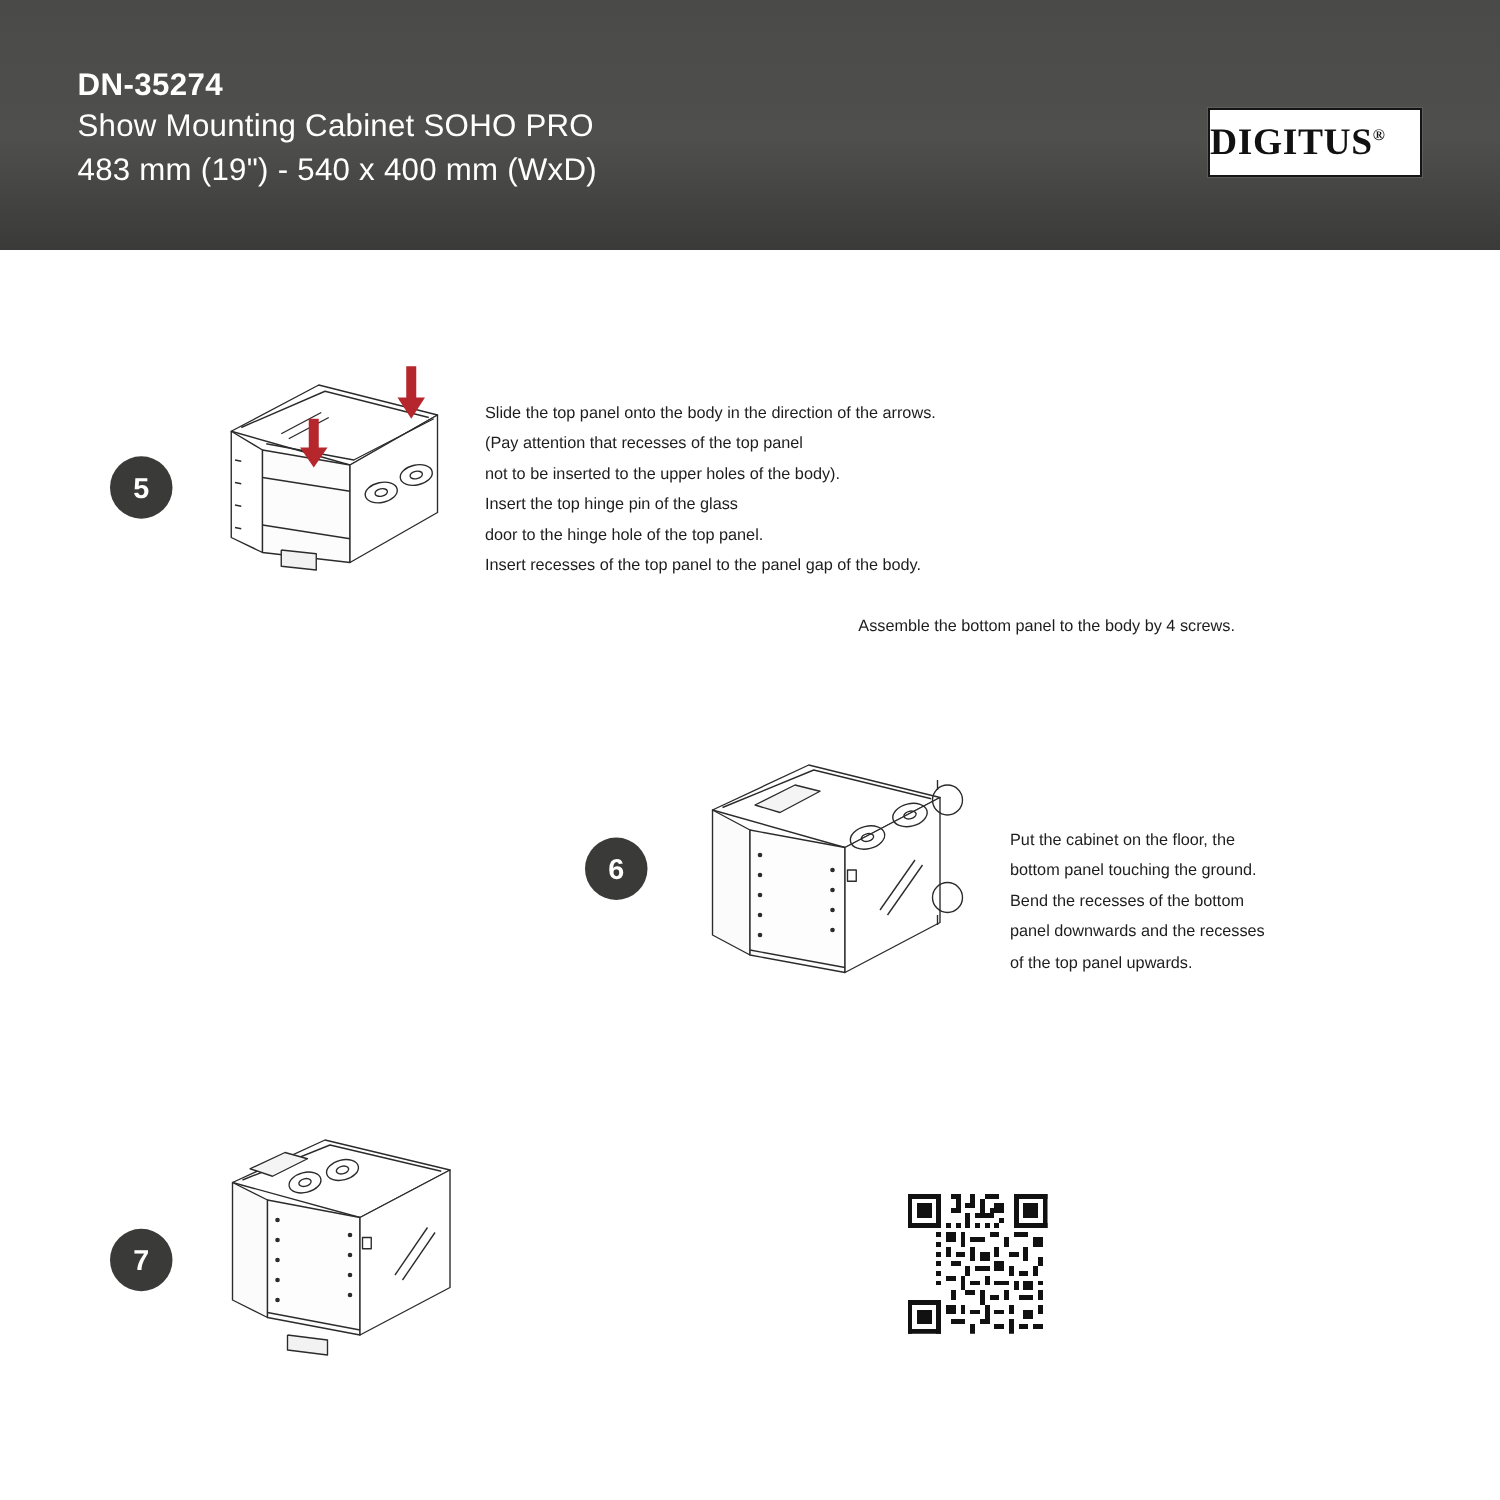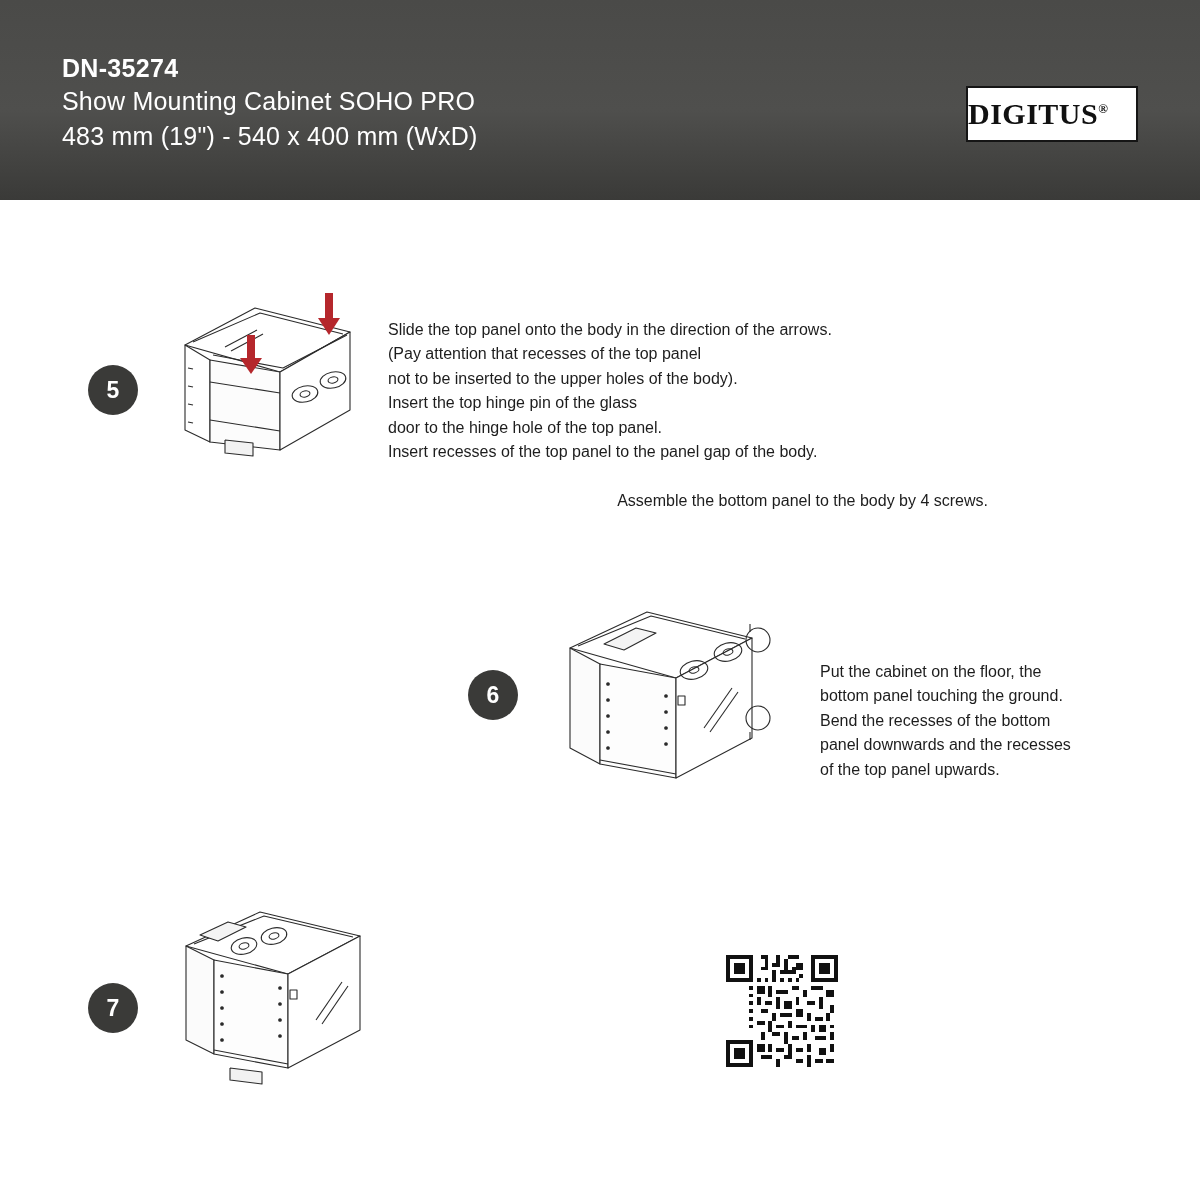--- a/index.html
+++ b/index.html
@@ -107,7 +107,7 @@
   }
   .step-text {
     position: absolute;
-    font-size: 16px;
+    font-size: 13px;
     line-height: 24.5px;
     color: #1d1d1d;
     white-space: pre-line;

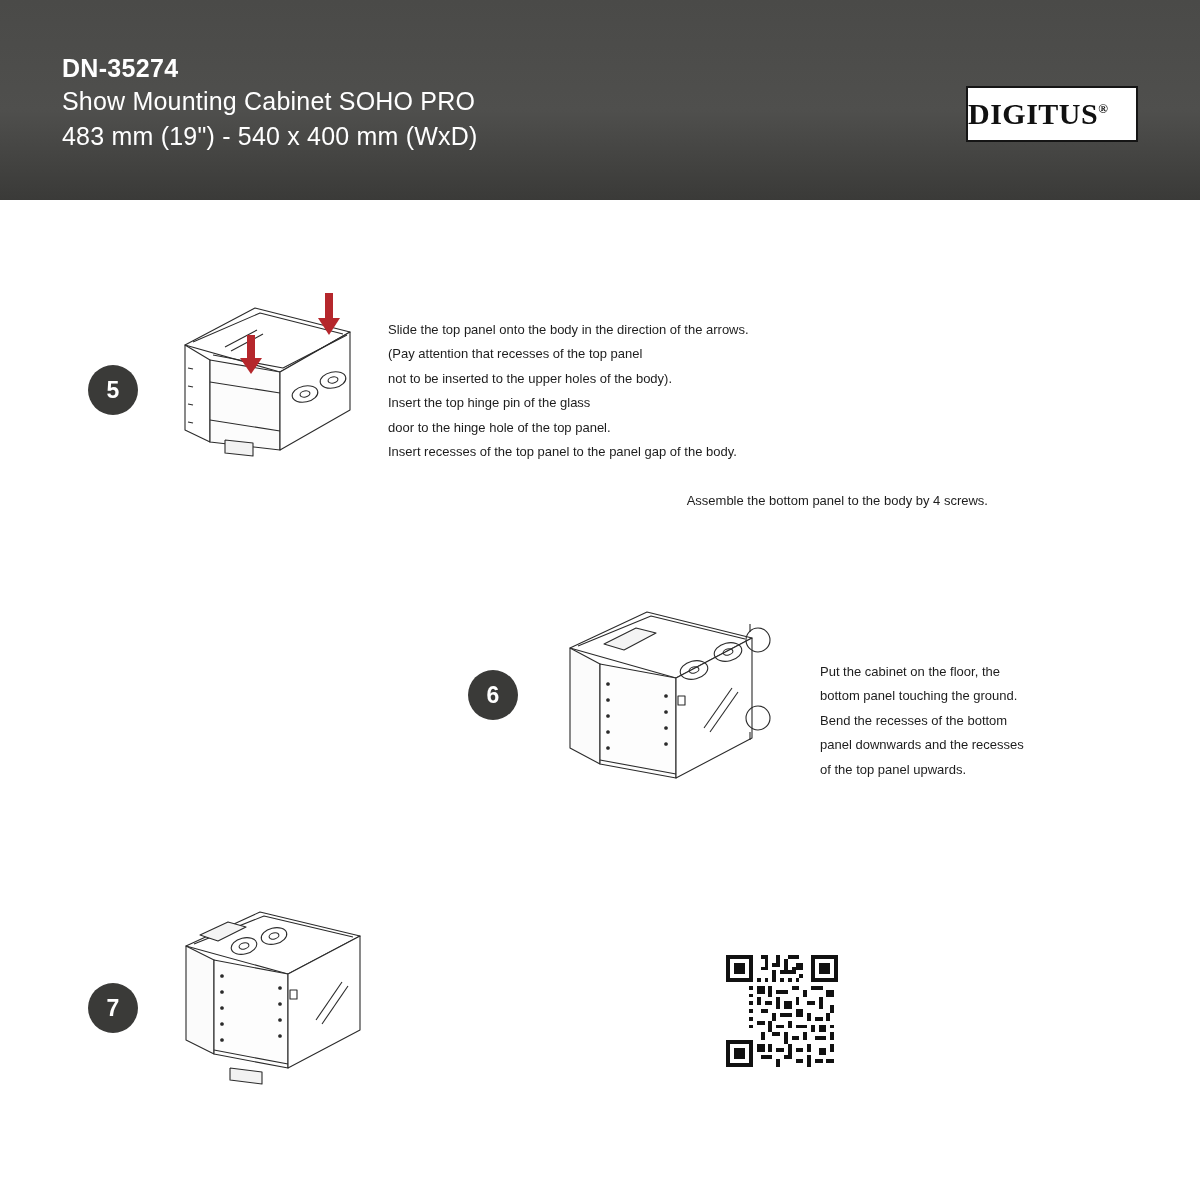--- a/index.html
+++ b/index.html
@@ -247,7 +247,7 @@
         </svg>
       </div>
 
-      <div class="step-text" style="left:808px;top:55px;width:340px;margin-left:12px;">
+      <div class="step-text" style="left:808px;top:55px;width:340px;">
         <span>Put the cabinet on the floor, the
 bottom panel touching the ground.
 Bend the recesses of the bottom

